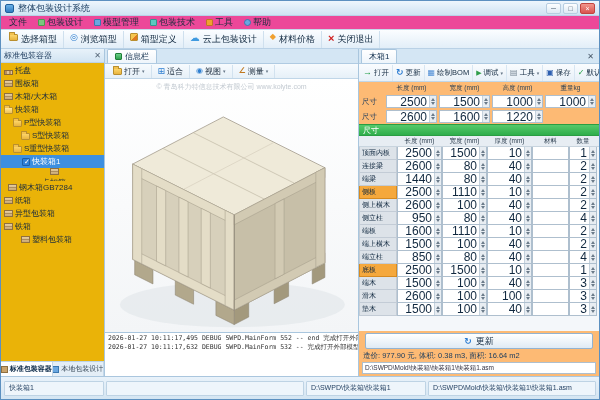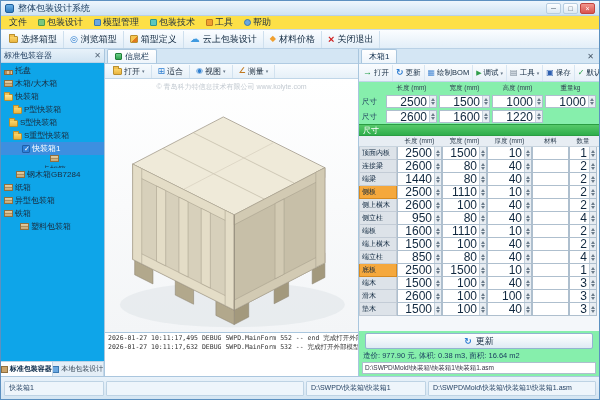--- a/index.html
+++ b/index.html
@@ -15,7 +15,7 @@
   .wb-close{color:#fff;background:linear-gradient(#f2968c,#d9534f);border-color:#c14540}
 
   
-  .menubar{height:14px;flex:0 0 14px;display:flex;align-items:center;gap:1px;padding:0 3px;background:#fde047;border-bottom:1px solid #c5d9ea;font-size:9px}
+  .menubar{height:14px;flex:0 0 14px;display:flex;align-items:center;gap:1px;padding:0 3px;background:#ec4899;border-bottom:1px solid #c5d9ea;font-size:9px}
   .menu-item{display:flex;align-items:center;gap:2px;padding:0 5px;color:#1b2c3e;height:12px}
 
   

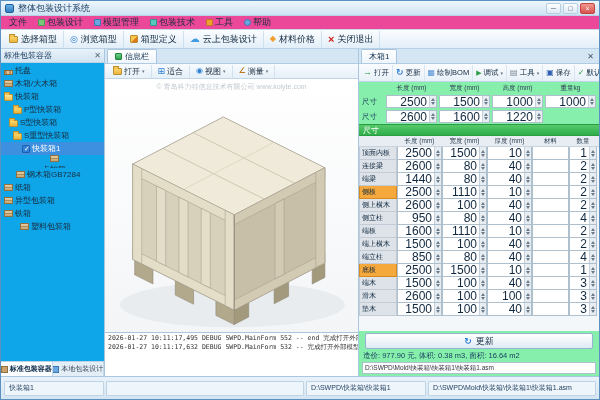--- a/index.html
+++ b/index.html
@@ -20,7 +20,7 @@
 
   
   .toolbar{height:19px;flex:0 0 19px;display:flex;align-items:center;padding:0 2px;background:linear-gradient(#fbfdff,#e2eef8);border-bottom:1px solid #b9d1e6;font-size:9px}
-  .tbtn{display:flex;align-items:center;gap:3px;padding:2px 6px;color:#10283f;border-right:1px solid #cfe0ee;height:17px}
+  .tbtn{display:flex;align-items:flex-start;gap:3px;padding:2px 6px;color:#10283f;border-right:1px solid #cfe0ee;height:17px}
 
   
   .main{flex:1;display:flex;min-height:0}

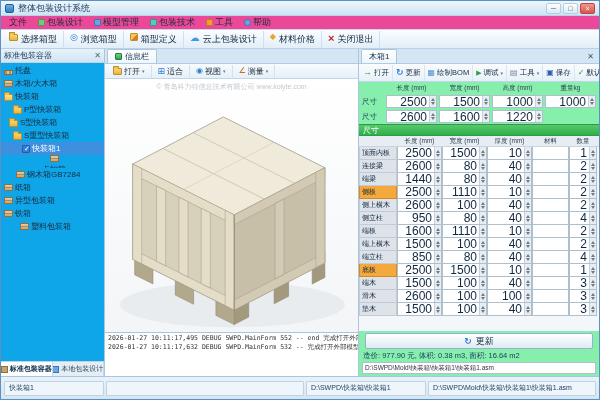--- a/index.html
+++ b/index.html
@@ -52,7 +52,7 @@
   .logline{white-space:nowrap;line-height:9px}
 
   
-  .rpanel{width:240px;flex:0 0 240px;display:flex;flex-direction:column;background:#86efac;min-height:0}
+  .rpanel{width:240px;flex:0 0 240px;display:flex;flex-direction:column;background:#fdba74;min-height:0}
   .r-tabs{height:15px;flex:0 0 15px;background:#d4e6f4;display:flex;align-items:flex-end;padding:0 2px;border-bottom:1px solid #b0cbe2}
   .r-close{margin-left:auto;font-size:8px;color:#456;padding:0 3px;align-self:center}
   .r-toolbar{height:18px;flex:0 0 18px;display:flex;align-items:center;background:linear-gradient(#fafcfe,#e7f0f8);border-bottom:1px solid #c0d6e8;font-size:7.5px;padding:0 1px}

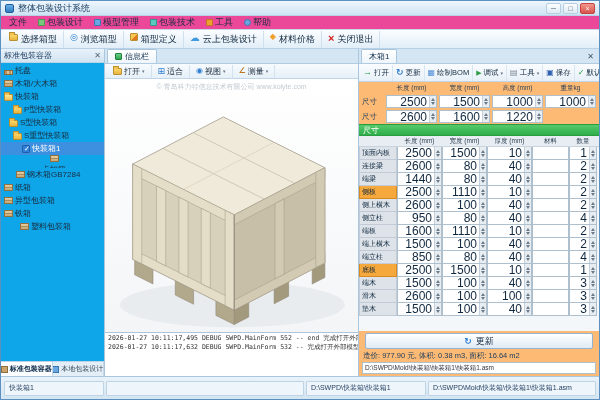--- a/index.html
+++ b/index.html
@@ -29,7 +29,7 @@
   .sidebar{width:104px;flex:0 0 104px;background:#f2f7fb;border-right:1px solid #a9c6de;display:flex;flex-direction:column;min-height:0}
   .sb-head{height:14px;flex:0 0 14px;background:linear-gradient(#e8f2fa,#d2e4f2);border-bottom:1px solid #bcd3e6;display:flex;align-items:center;padding:0 3px;font-size:8px;color:#1c3a5c}
   .sb-close{margin-left:auto;font-size:8px;color:#567;line-height:8px}
-  .tree{flex:1;background:#0ea5e9;overflow:hidden;padding-top:1px;font-size:8px}
+  .tree{flex:1;background:#eab308;overflow:hidden;padding-top:1px;font-size:8px}
   .trow{display:flex;align-items:center;gap:2px;height:13px;color:#1b2c3e;white-space:nowrap;overflow:hidden}
   .trow.sel{background:#3d8fe0;color:#fff}
   .sb-tabs{height:15px;flex:0 0 15px;display:flex;border-top:1px solid #bcd3e6;background:#e4eef7;font-size:7px}

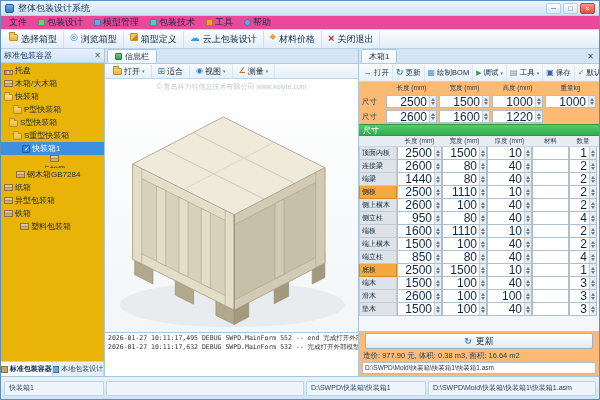--- a/index.html
+++ b/index.html
@@ -219,6 +219,10 @@
             <span>托盘</span>
           </div>
 
+          <div class="trow" style="padding-left: 3px;">
+            <i class="ico ic-box"></i>
+            <span>围板箱</span>
+          </div>
 
           <div class="trow" style="padding-left: 3px;">
             <i class="ico ic-box"></i>

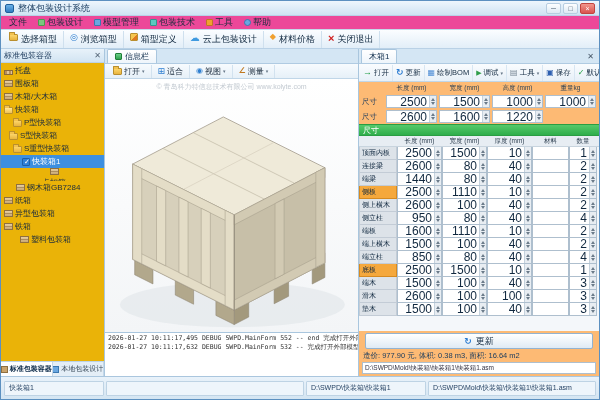--- a/index.html
+++ b/index.html
@@ -239,7 +239,7 @@
             <span>P型快装箱</span>
           </div>
 
-          <div class="trow" style="padding-left: 8px;">
+          <div class="trow" style="padding-left: 20px;">
             <i class="ico ic-folder"></i>
             <span>S型快装箱</span>
           </div>

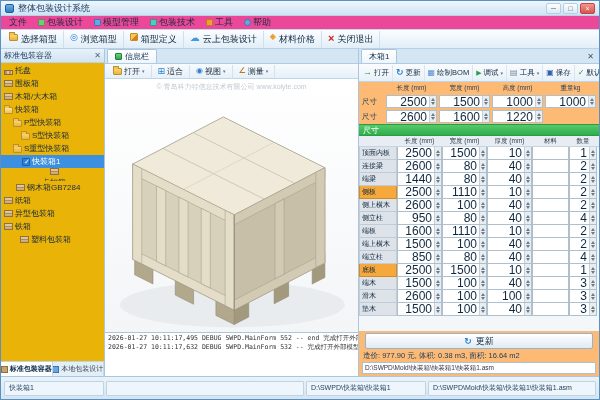--- a/index.html
+++ b/index.html
@@ -260,7 +260,7 @@
             <span>卡扣箱</span>
           </div>
 
-          <div class="trow" style="padding-left: 15px;">
+          <div class="trow" style="padding-left: 7px;">
             <i class="ico ic-box"></i>
             <span>钢木箱GB7284</span>
           </div>

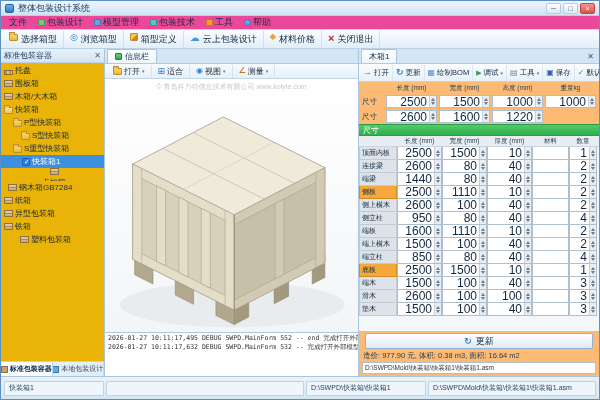--- a/index.html
+++ b/index.html
@@ -280,7 +280,7 @@
             <span>铁箱</span>
           </div>
 
-          <div class="trow" style="padding-left: 19px;">
+          <div class="trow" style="padding-left: 3px; margin-left: 17px;">
             <i class="ico ic-box"></i>
             <span>塑料包装箱</span>
           </div>

